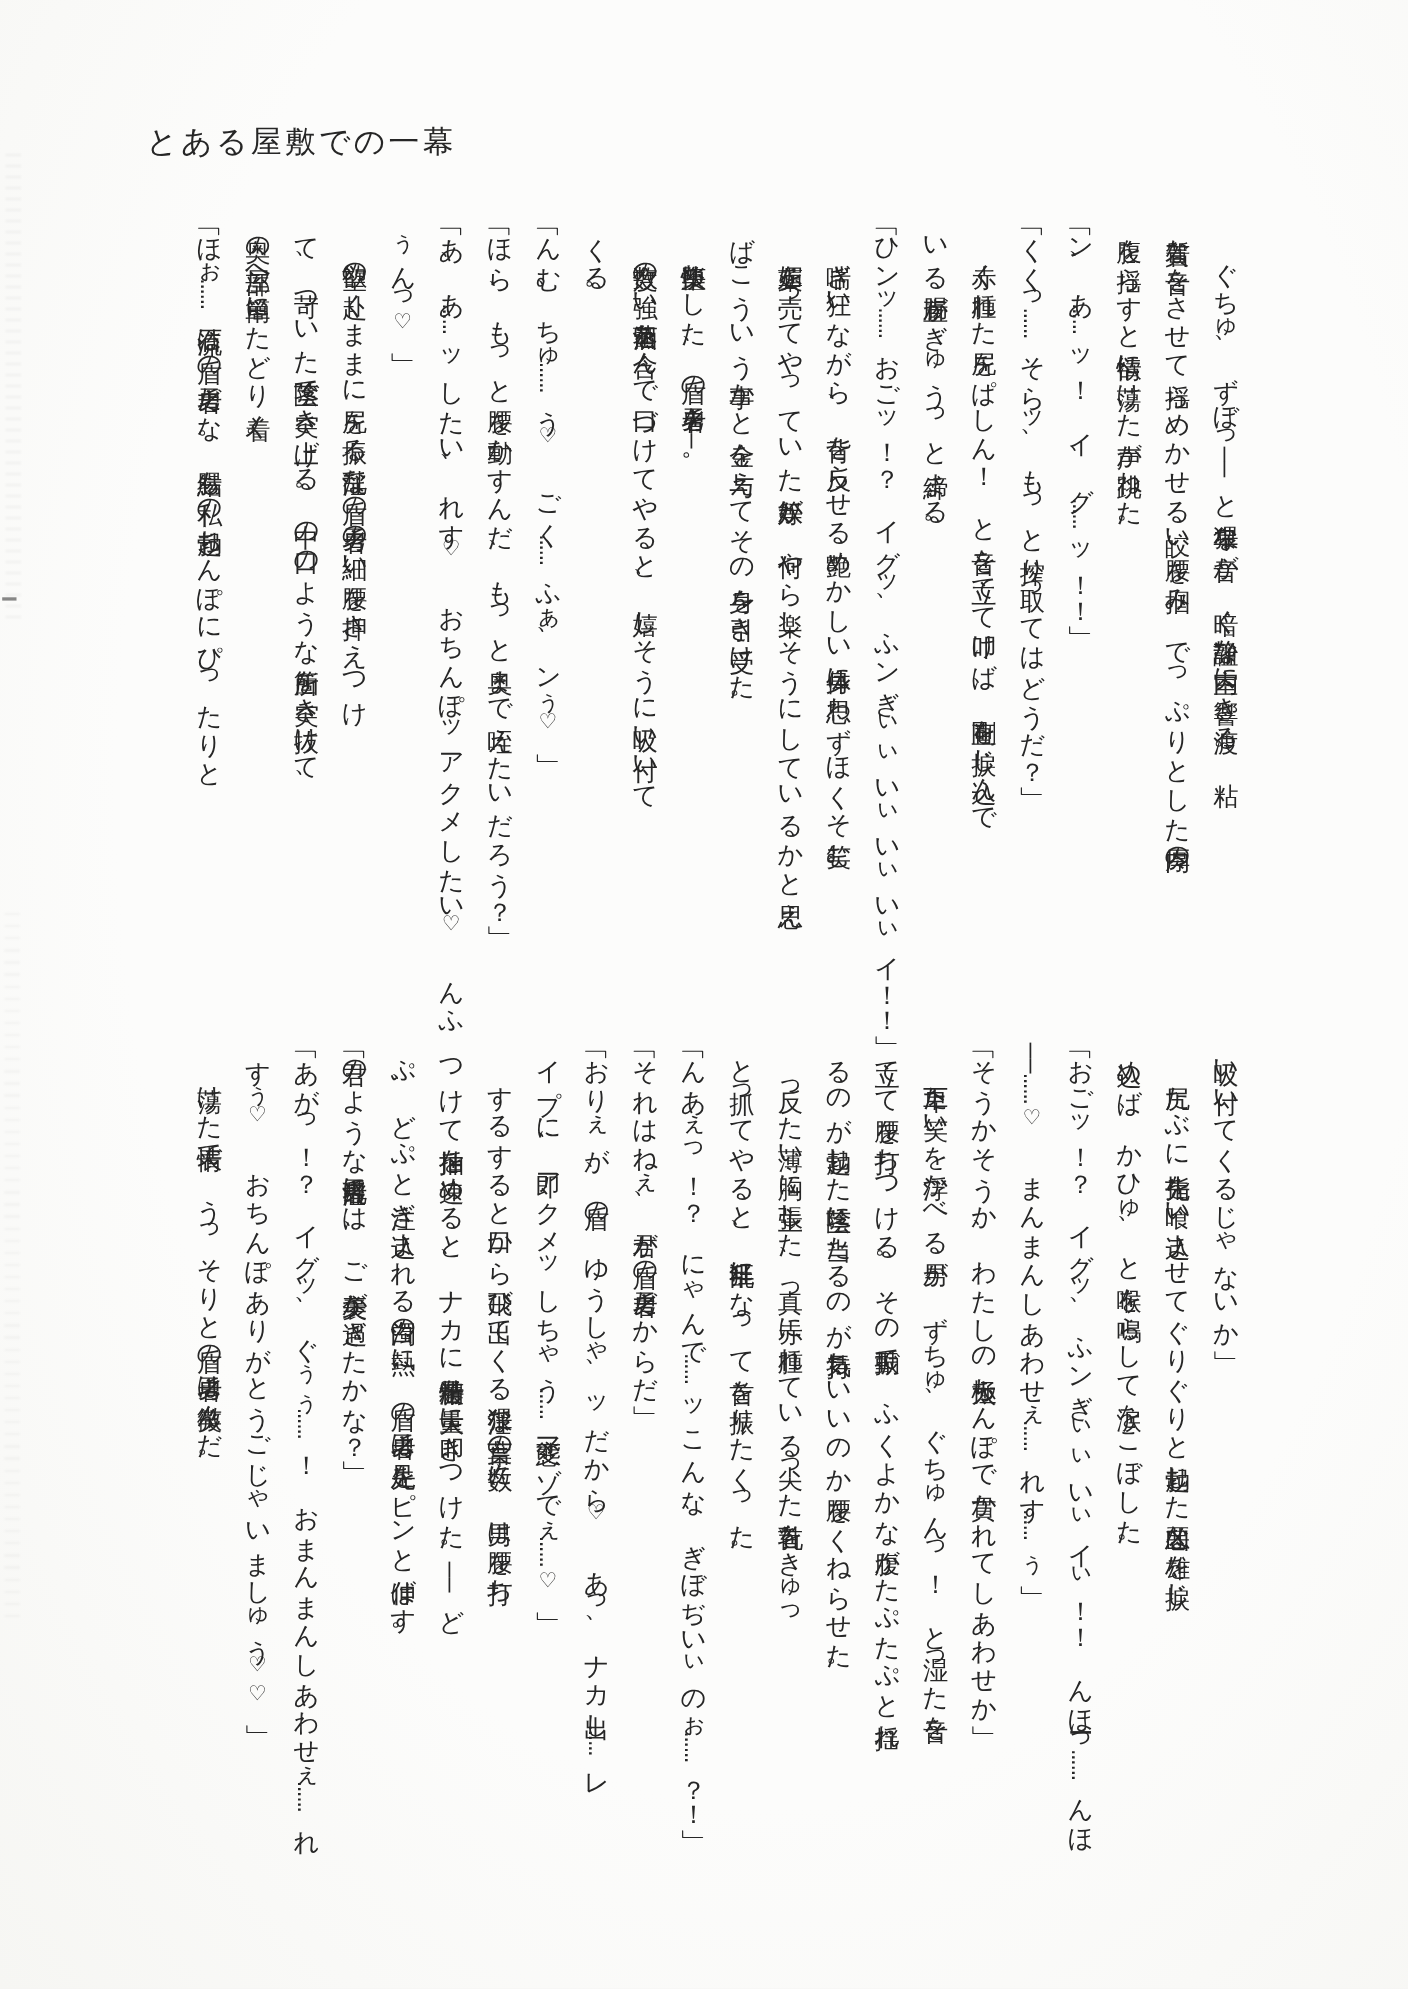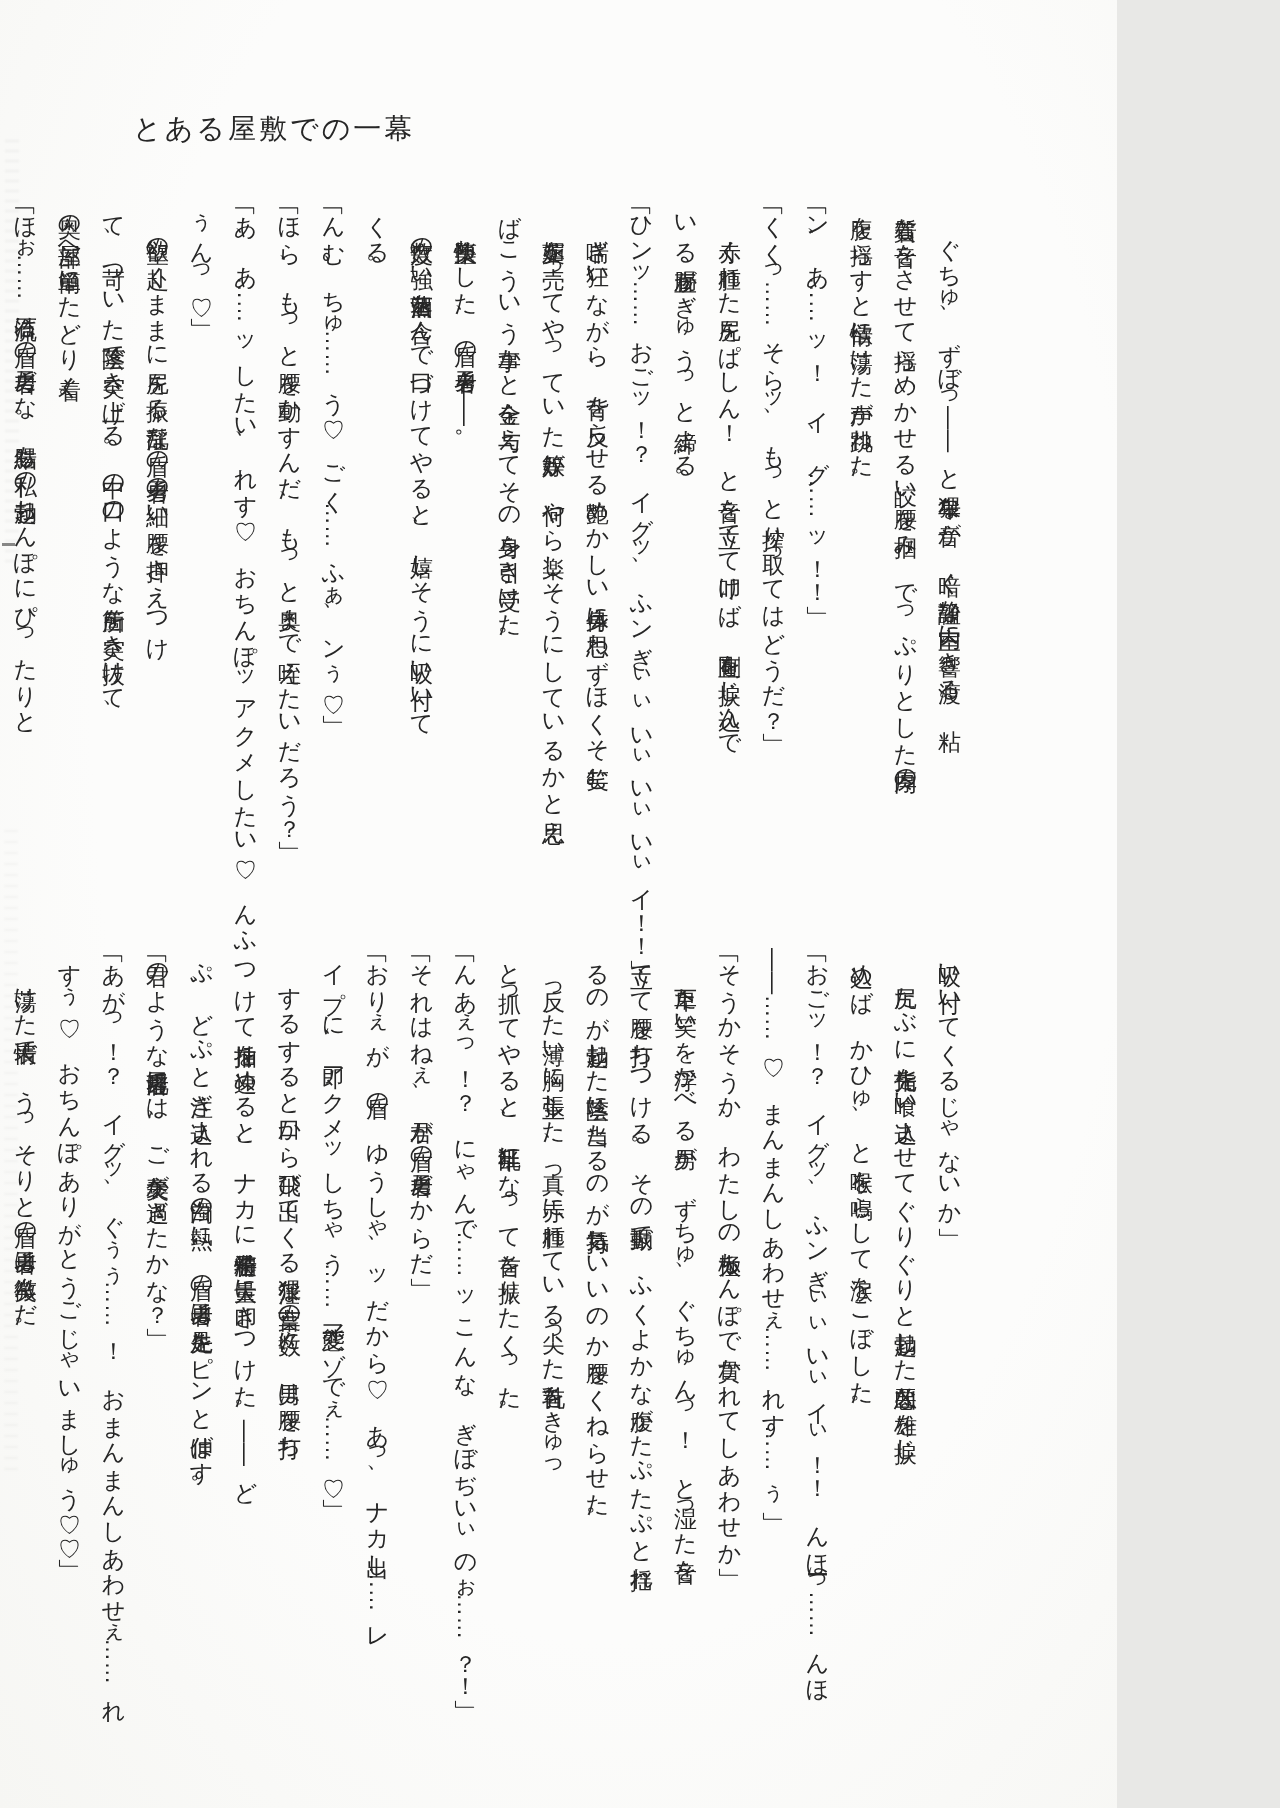--- a/index.html
+++ b/index.html
@@ -5,10 +5,10 @@
   html,body{margin:0;padding:0;background:#e8e8e6;}
   .page{
     position:relative;
-    width:1117px;height:1808px;
+    width:1280px;height:1808px;
     background:#fafaf8;
     background-image:radial-gradient(ellipse at 55% 40%, #fcfcfb 60%, #f6f6f3 100%);
-    font-family:Liberation Sans, sans-serif;
+    font-family:Liberation Mono, monospace;
     color:#262626;
     overflow:hidden;
   }

